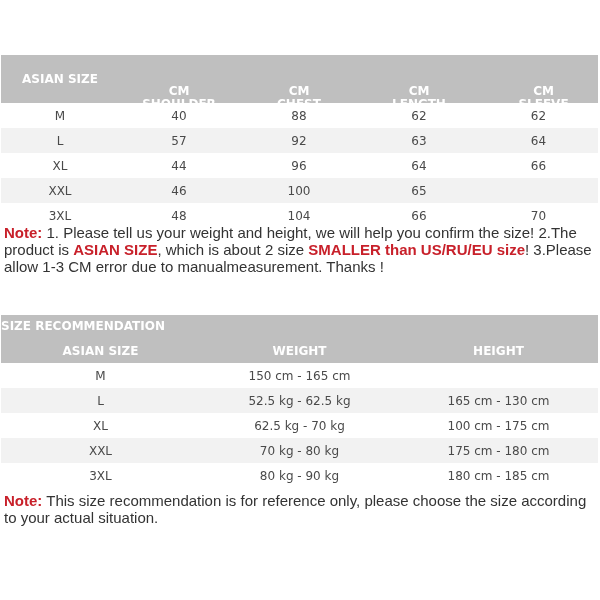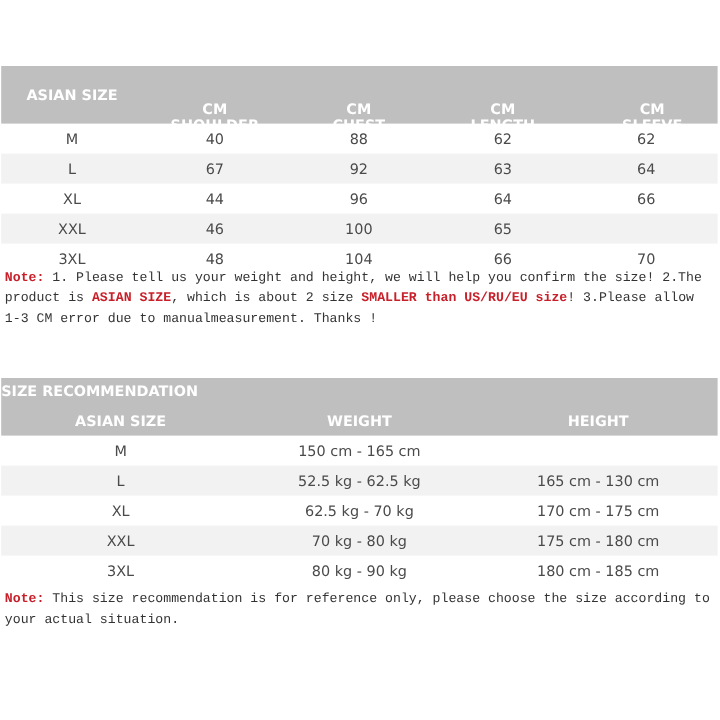--- a/index.html
+++ b/index.html
@@ -68,7 +68,7 @@
   </div>
   <div class="row alt">
     <div class="cell c0">L</div>
-    <div class="cell c1">67</div>
+    <div class="cell c1">57</div>
     <div class="cell c2">92</div>
     <div class="cell c3">63</div>
     <div class="cell c4">64</div>

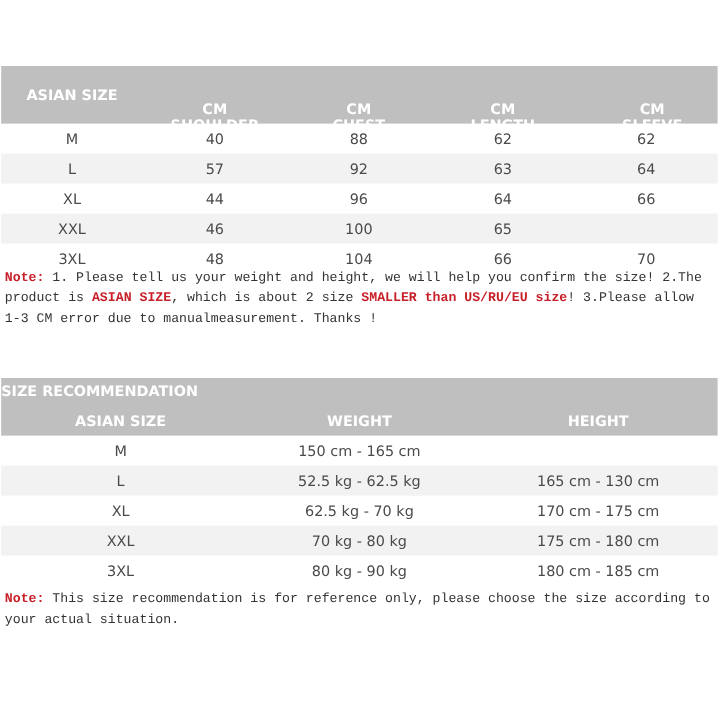--- a/index.html
+++ b/index.html
@@ -23,7 +23,7 @@
   #t1 .hdr .mcol { position: absolute; top: 0; height: 48px; width: 120px; }
   #t1 .hdr .mcol .top { position: absolute; top: 4px; width: 100%; text-align: center; margin-top: 38px; }
   #t1 .hdr .mcol .bot { position: absolute; top: 29px; width: 100%; text-align: center; }
-  .note { position: absolute; left: 4px; font-size: 11px; line-height: 17px; color: #333; font-family: Liberation Mono, monospace; }
+  .note { position: absolute; left: 4px; font-size: 15px; line-height: 17px; color: #333; font-family: Liberation Sans, sans-serif; }
   .red { color: #c8202a; font-weight: bold; }
   #note1 { top: 224px; width: 594px; }
   #t2 { top: 315px; }

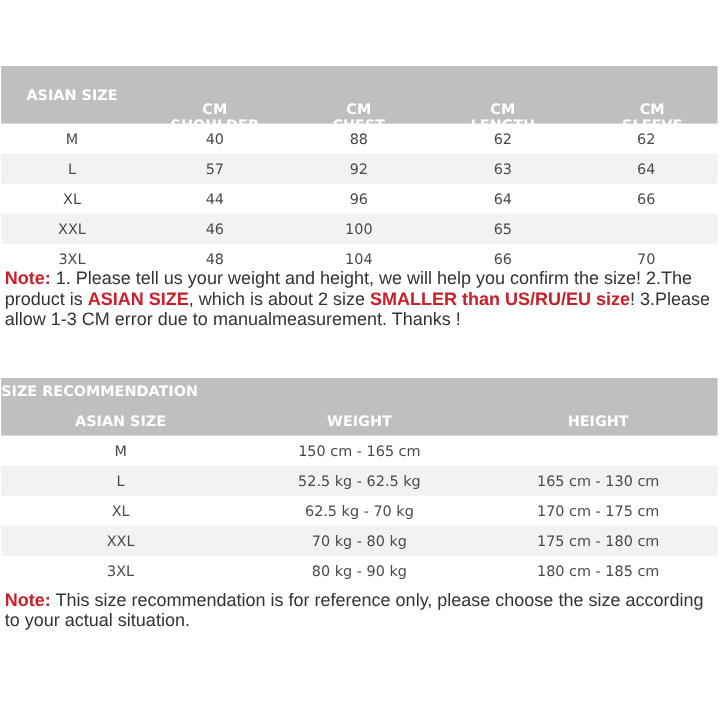--- a/index.html
+++ b/index.html
@@ -116,7 +116,7 @@
   <div class="row">
     <div class="cell d0">XL</div>
     <div class="cell d1">62.5 kg - 70 kg</div>
-    <div class="cell d2">170 cm - 175 cm</div>
+    <div class="cell d2">100 cm - 175 cm</div>
   </div>
   <div class="row alt">
     <div class="cell d0">XXL</div>

